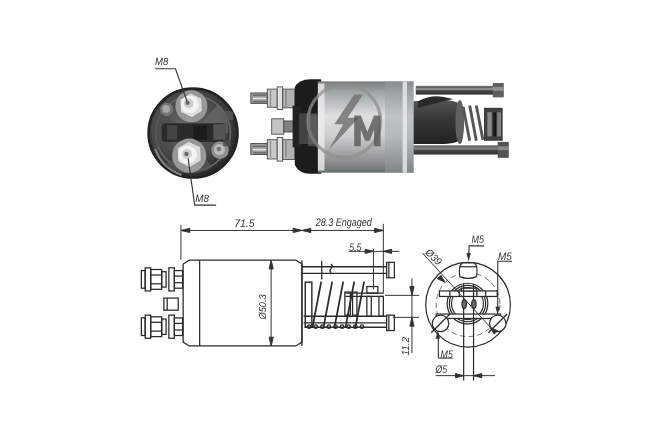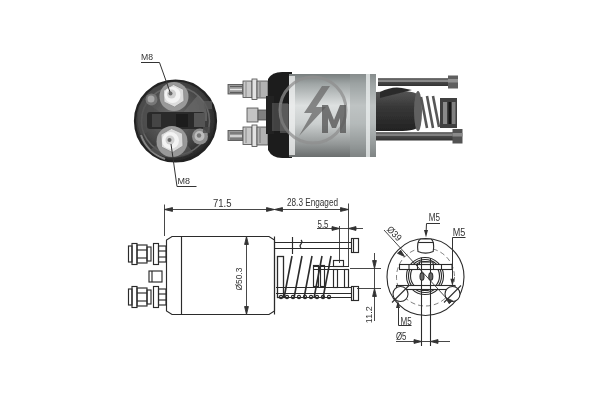--- a/index.html
+++ b/index.html
@@ -3,7 +3,7 @@
 <meta charset="utf-8">
 <style>
 html,body{margin:0;padding:0;background:#fff;}
-#stage{position:relative;width:600px;height:400px;background:#fff;overflow:hidden;}
+#stage{position:relative;width:600px;height:400px;background:#fff;overflow:hidden;font-style:italic;}
 svg text{font-family:"Liberation Sans",sans-serif;fill:#333;}
 </style>
 </head>

